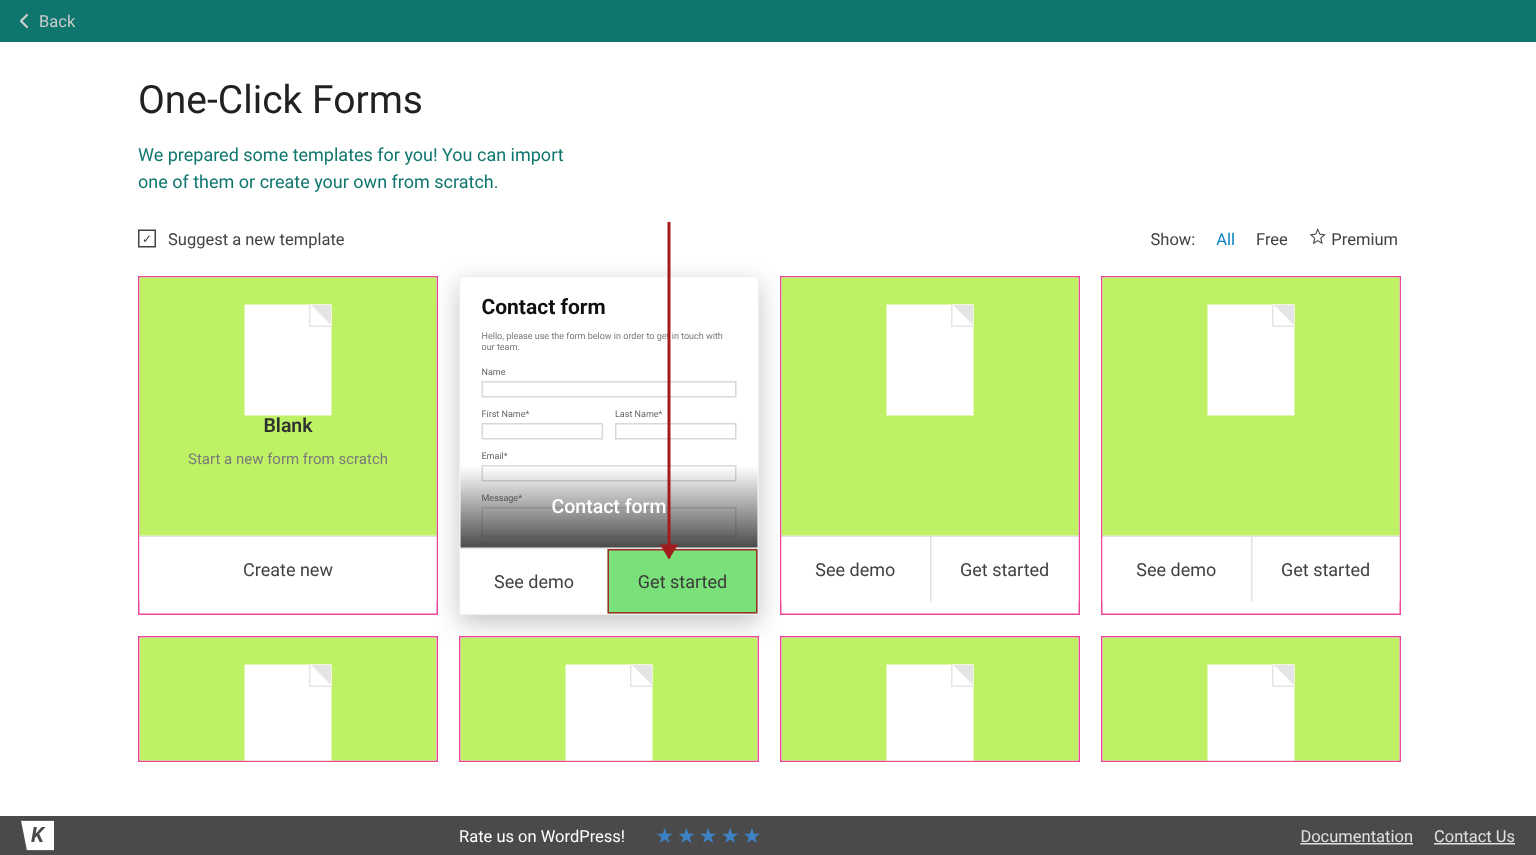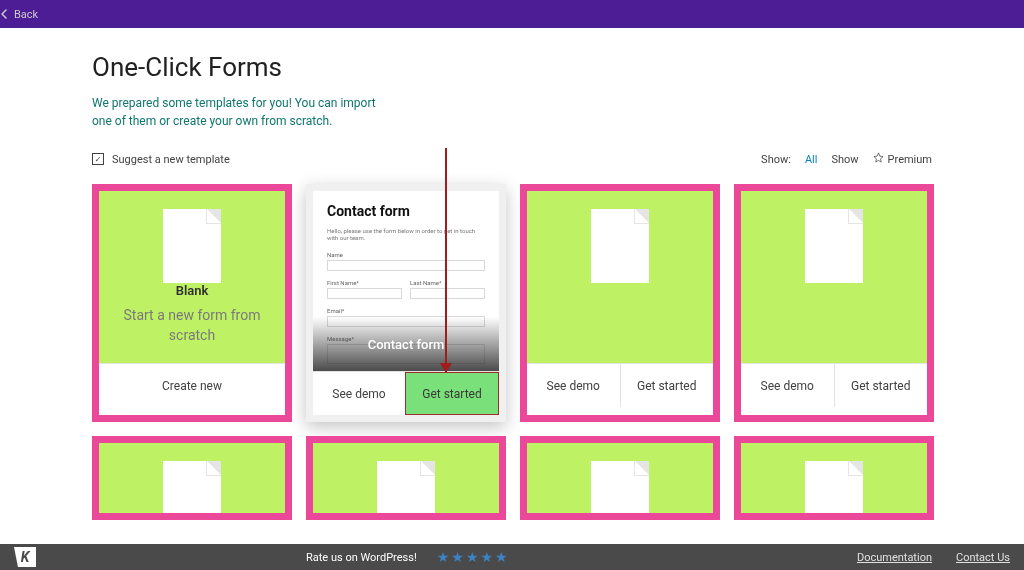--- a/index.html
+++ b/index.html
@@ -15,9 +15,10 @@
   
   .topbar {
     height: 28px;
-    background: #4c1d95;
+    background: #0f766e;
     display: flex;
     align-items: center;
+    padding-left: 12px;
     color: #cccccc;
     font-size: 11px;
   }

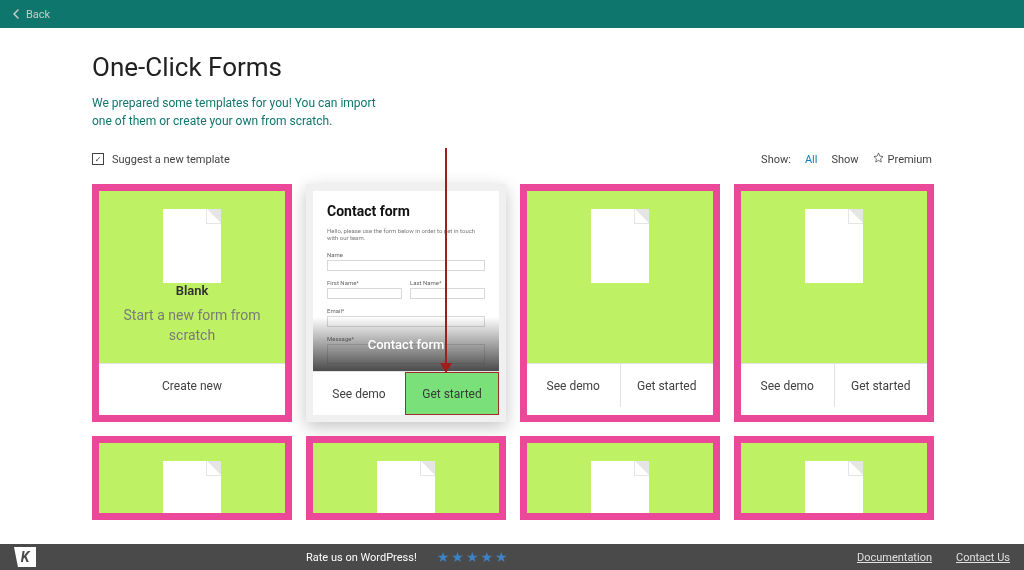--- a/index.html
+++ b/index.html
@@ -258,7 +258,7 @@
     <div class="show">
       <span class="lbl">Show:</span>
       <span class="opt active">All</span>
-      <span class="opt">Show</span>
+      <span class="opt">Free</span>
       <span class="opt star-opt">
         <span>
           <svg width="11" height="11" viewBox="0 0 24 24">

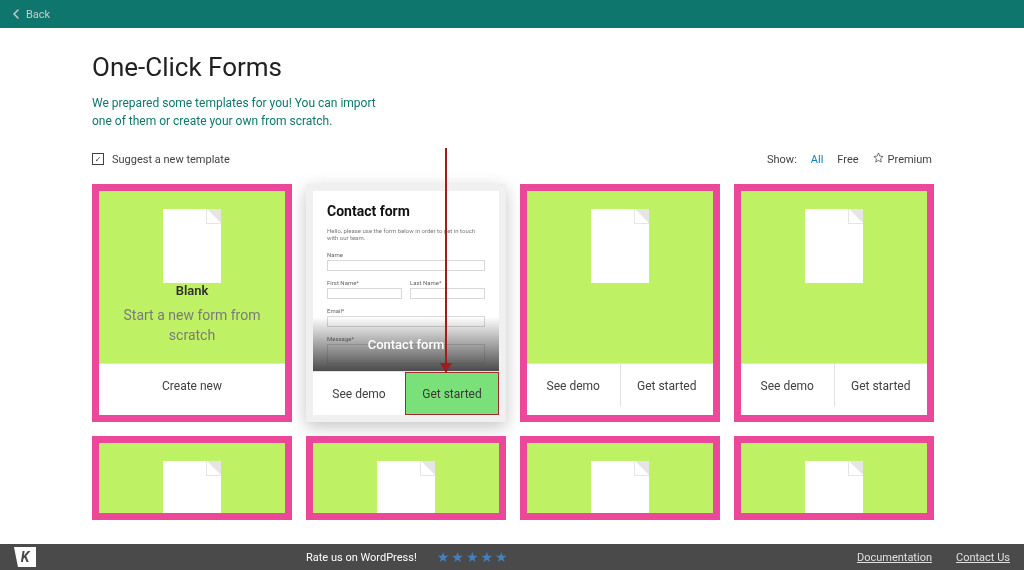--- a/index.html
+++ b/index.html
@@ -74,7 +74,7 @@
   }
 
   .card {
-    border: 7px solid #ec4899;
+    border: 1px solid #ec4899;
     background: #ffffff;
     position: relative;
     display: flex;

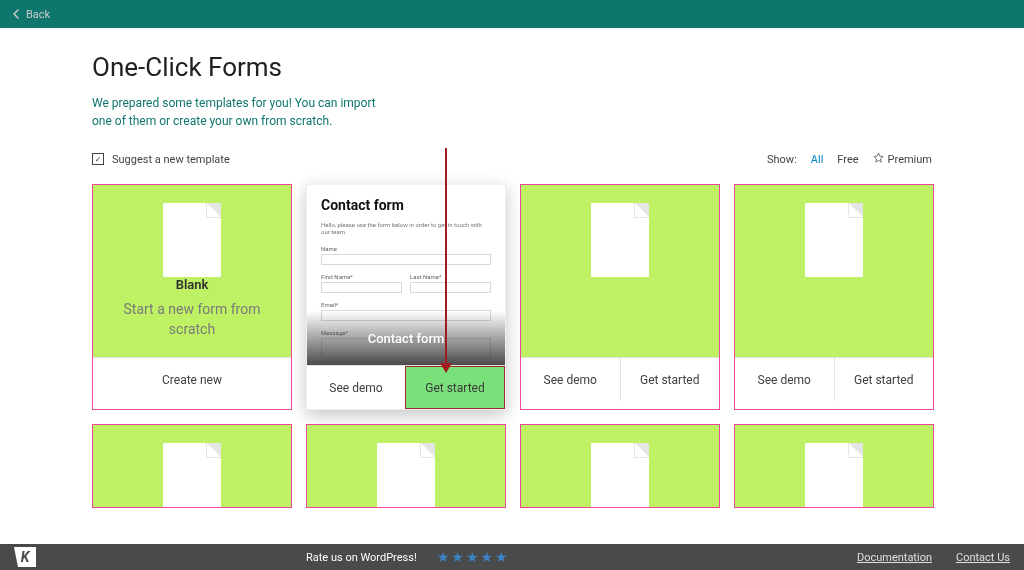--- a/index.html
+++ b/index.html
@@ -126,7 +126,7 @@
     margin-bottom: 8px;
   }
   .thumb-desc {
-    font-size: 14px;
+    font-size: 10px;
     color: #7a7a7a;
     line-height: 1.4;
   }

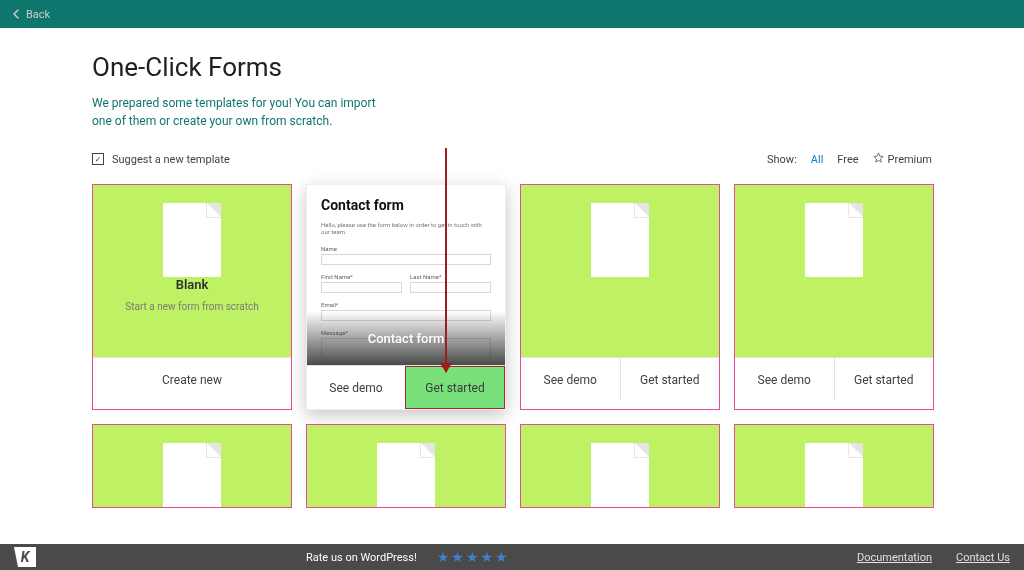--- a/index.html
+++ b/index.html
@@ -228,7 +228,7 @@
   .footer .rate { display:flex; align-items:center; gap:20px; }
   .footer .stars { display:flex; gap:2px; }
   .footer .star { color:#3d82c4; font-size:14px;}
-  .footer .links { margin-left:auto; display:flex; gap:24px;}
+  .footer .links { margin-left:auto; display:flex; gap:14px;}
   .footer .links a { color:#e0e0e0; text-decoration:underline; cursor:pointer;}
 
 </style>

